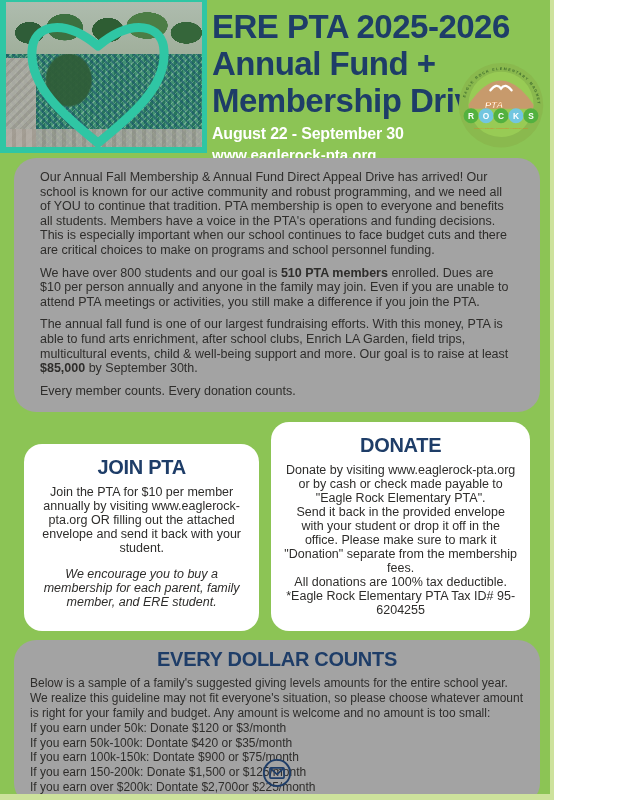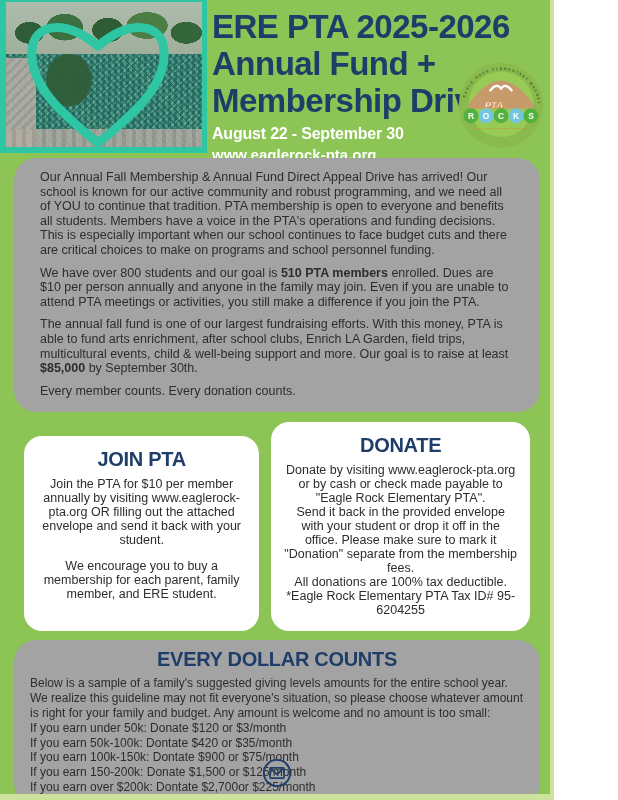--- a/index.html
+++ b/index.html
@@ -71,7 +71,7 @@
   .card h2{margin:2px 0 6px; font-size:20px; color:#1e3d68; letter-spacing:-0.3px;}
   .card p{margin:0; font-size:12.5px; line-height:14px;}
   .card-join p{margin-bottom:12px;}
-  .card-join p:last-child{margin-bottom:16px;}
+  .card-join p:last-child{margin-bottom:8px;font-style:italic;}
   .edc-box{margin-top:9px; padding:8px 16px 10px;}
   .edc-box h2{margin:0 0 5px; font-size:20px; color:#1e3d68; text-align:center; letter-spacing:-0.3px;}
   .edc-text{font-size:12px; line-height:14.8px; text-align:left;}

